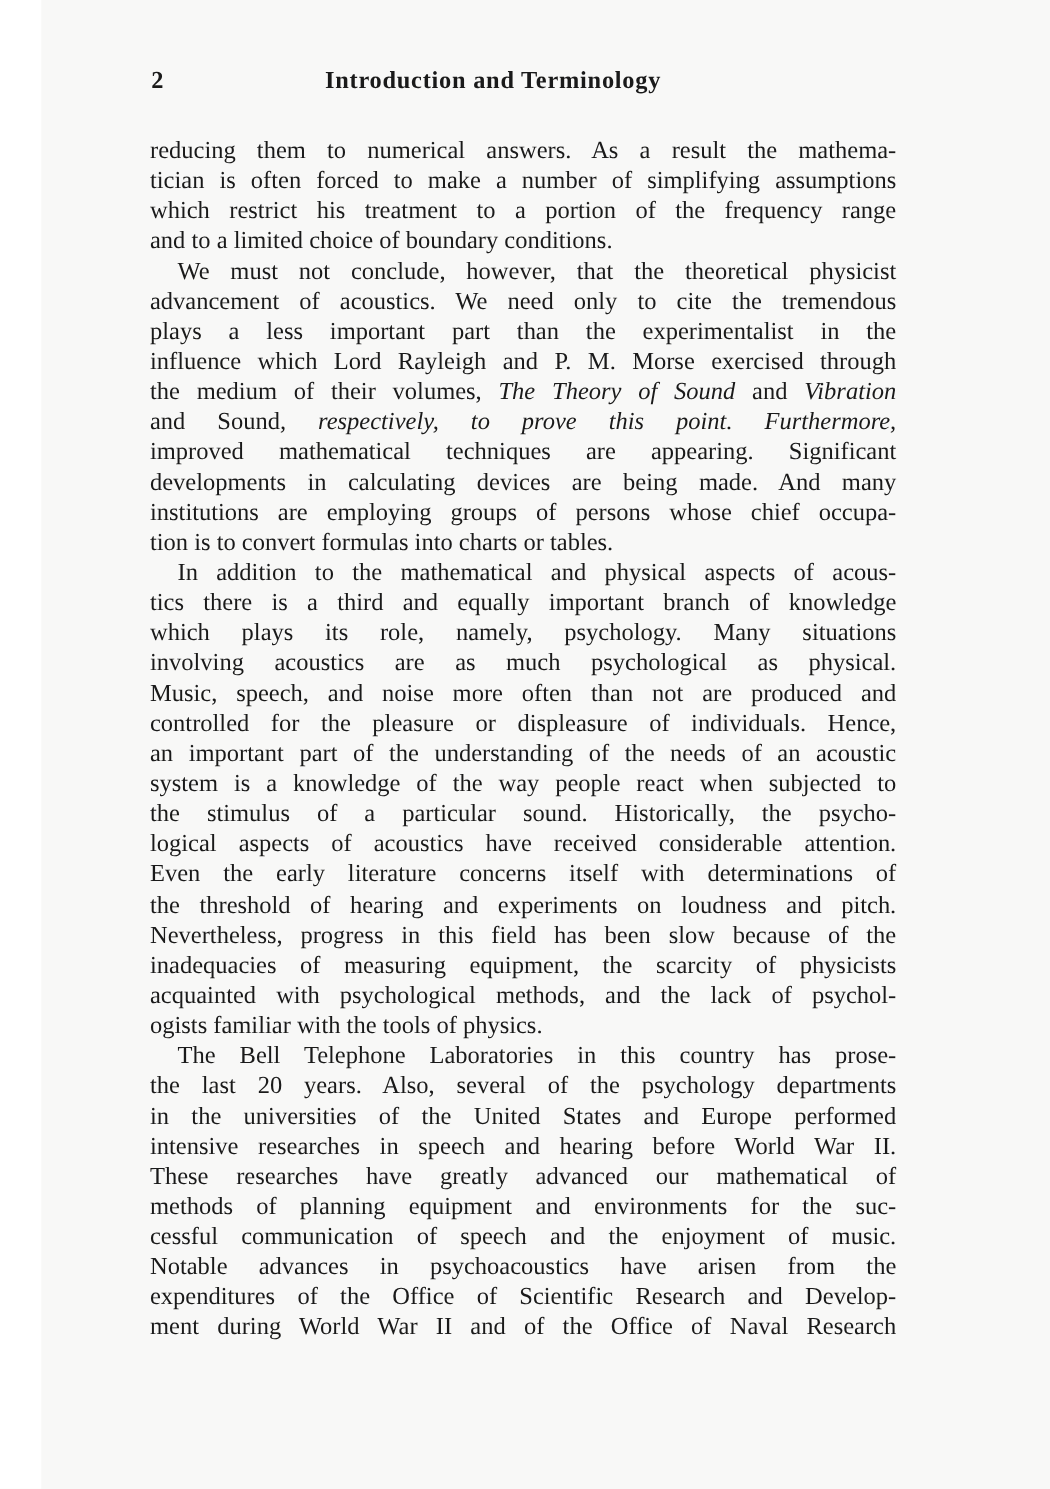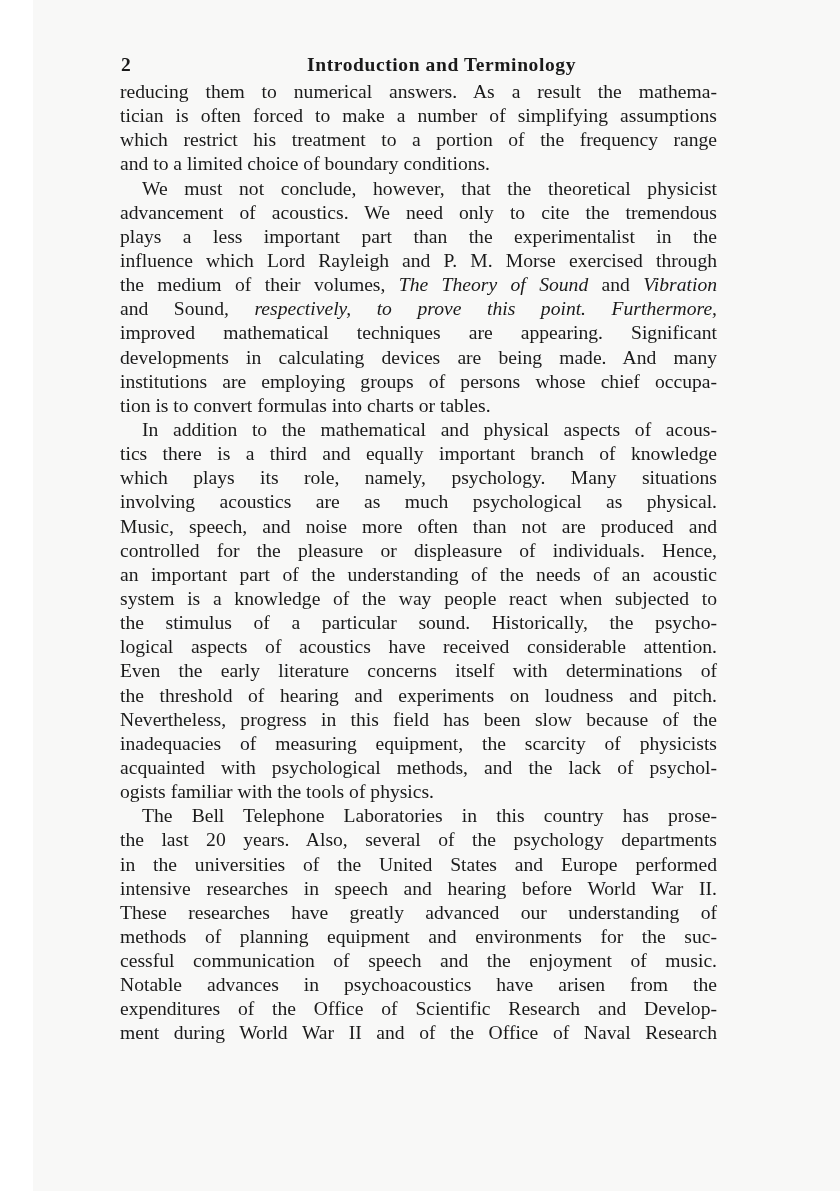--- a/index.html
+++ b/index.html
@@ -48,7 +48,7 @@
       left: 140px;
       top: 0;
       width: 316px;
-      text-align: right;
+      text-align: left;
     }
     .body-text {
       position: absolute;

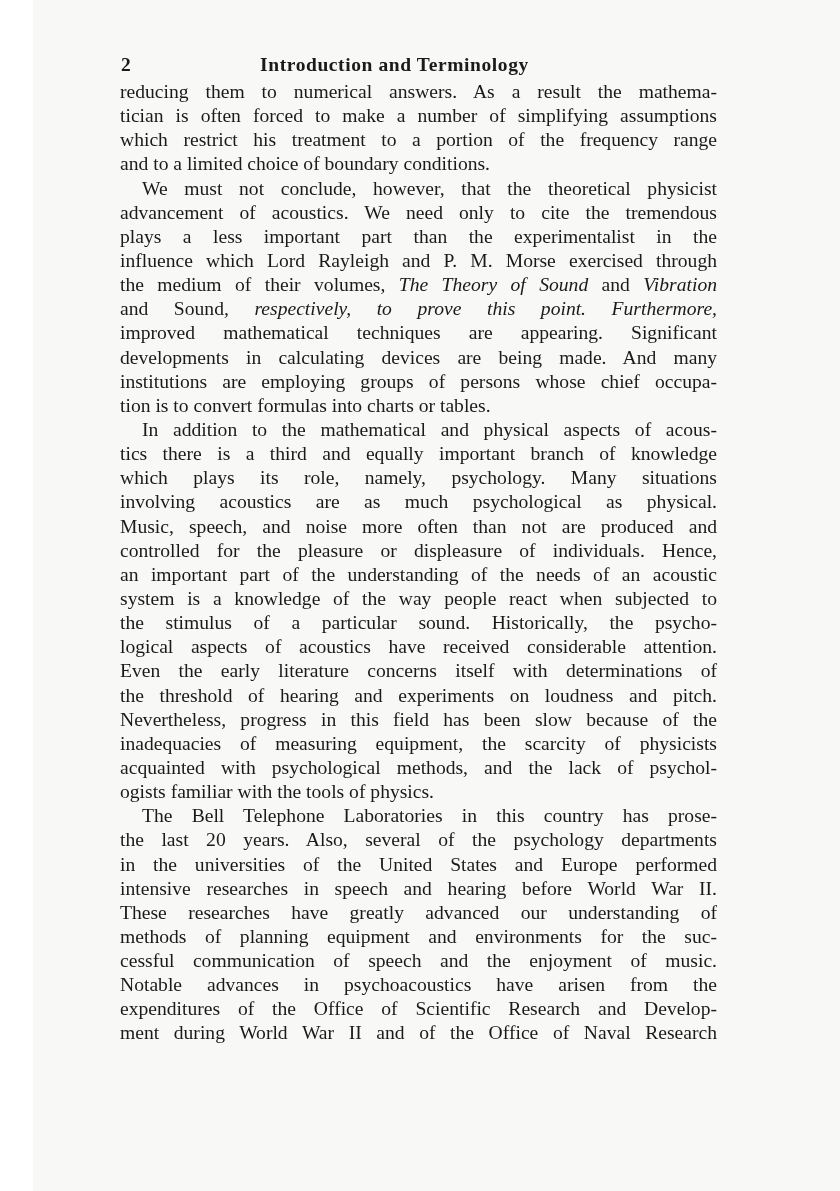--- a/index.html
+++ b/index.html
@@ -53,7 +53,7 @@
     .body-text {
       position: absolute;
       left: 0;
-      top: 80px;
+      top: 109px;
       width: 597px;
       font-family: "Liberation Serif", "DejaVu Serif", serif;
       font-size: 19.6px;

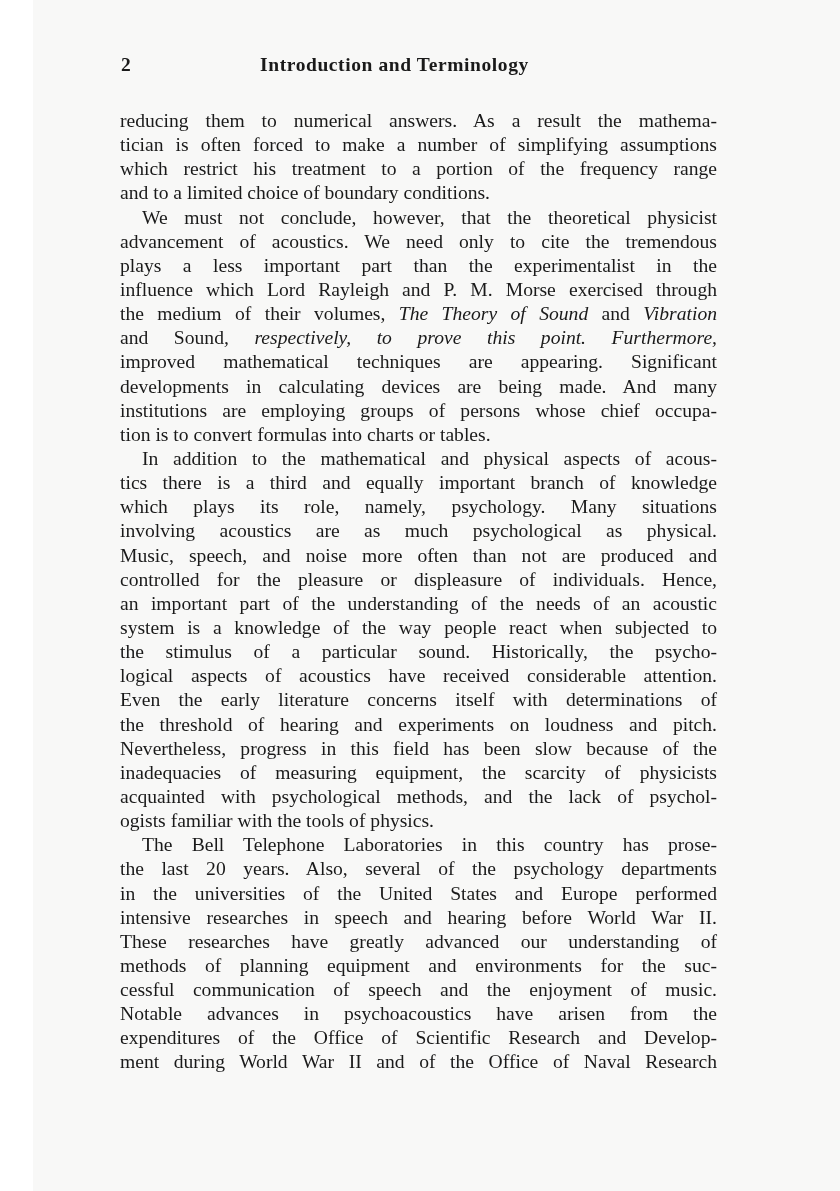--- a/index.html
+++ b/index.html
@@ -129,7 +129,7 @@
         <span class="line">the last 20 years.  Also, several of the psychology departments</span>
         <span class="line">in the universities of the United States and Europe performed</span>
         <span class="line">intensive researches in speech and hearing before World War II.</span>
-        <span class="line">These researches have greatly advanced our understanding of</span>
+        <span class="line">These researches have greatly advanced our mathematical of</span>
         <span class="line">methods of planning equipment and environments for the suc-</span>
         <span class="line">cessful communication of speech and the enjoyment of music.</span>
         <span class="line">Notable advances in psychoacoustics have arisen from the</span>

